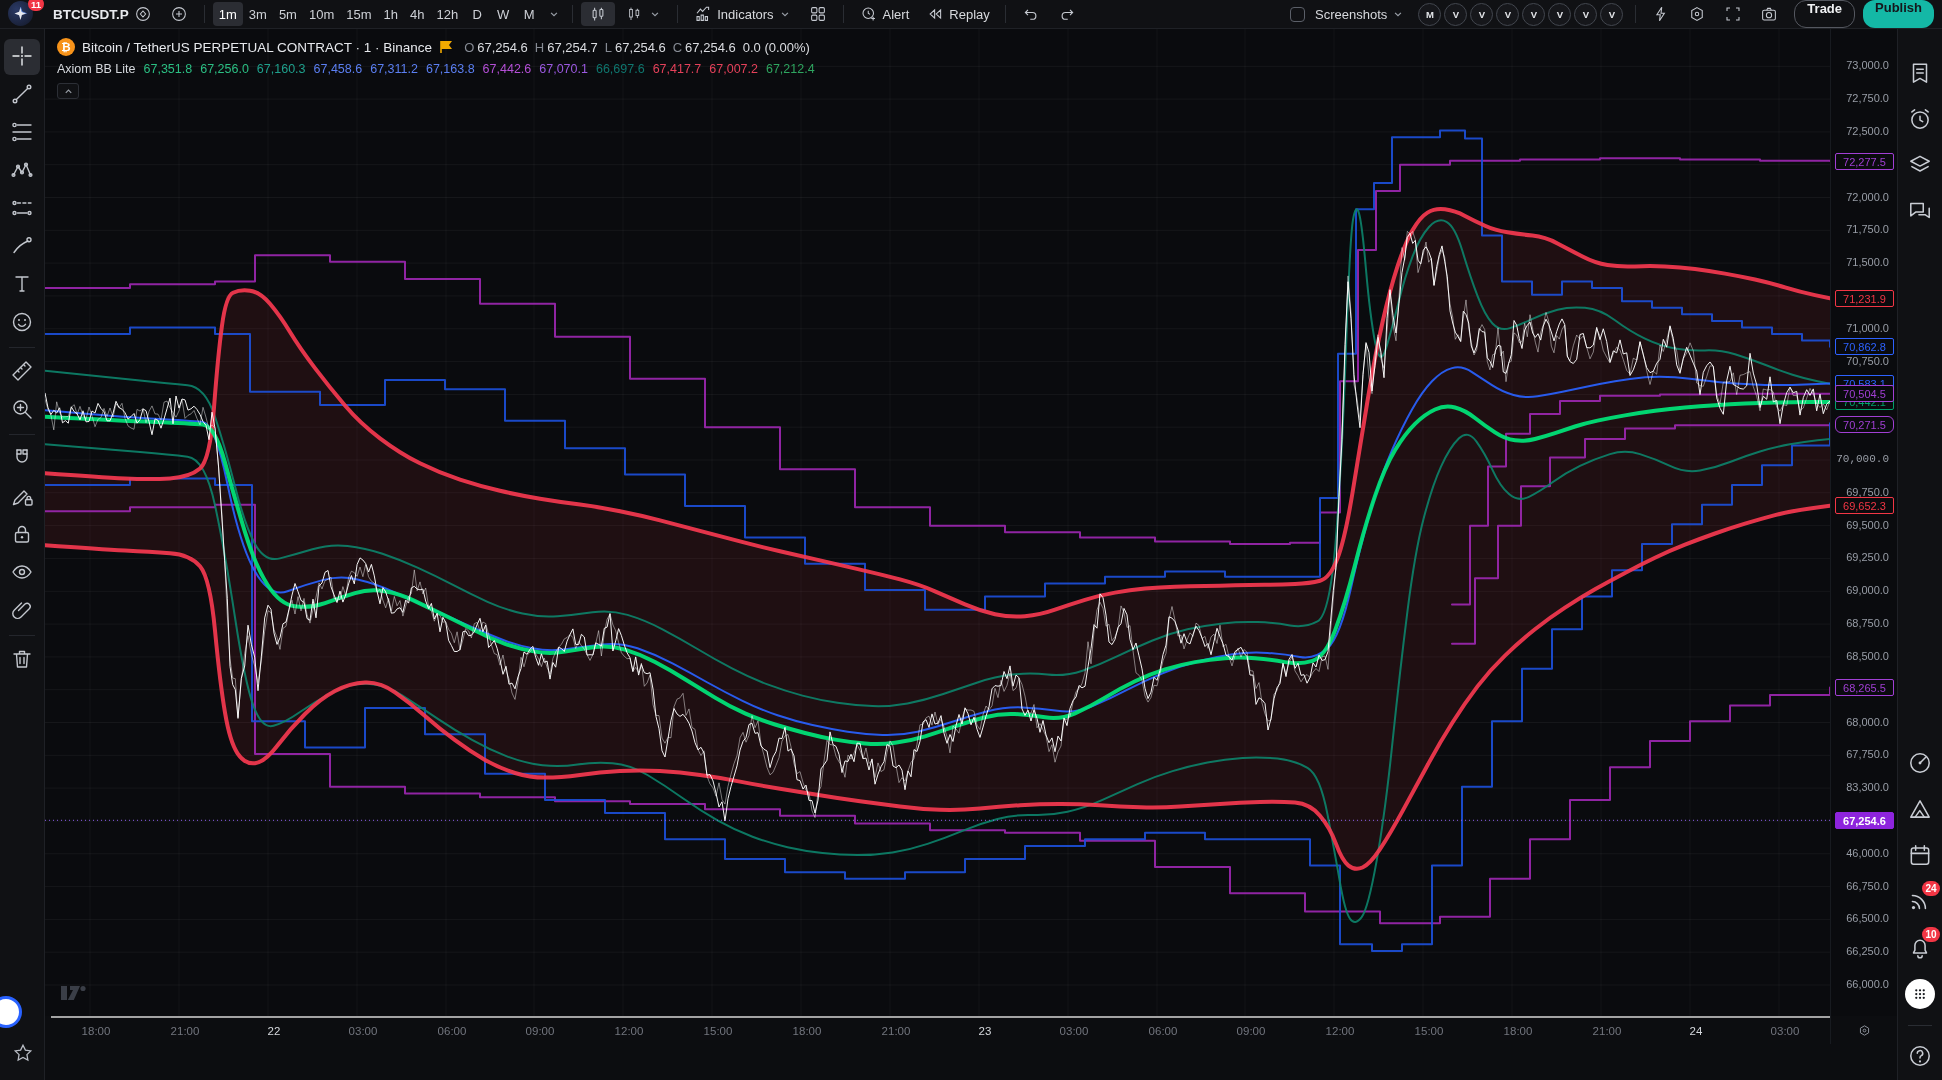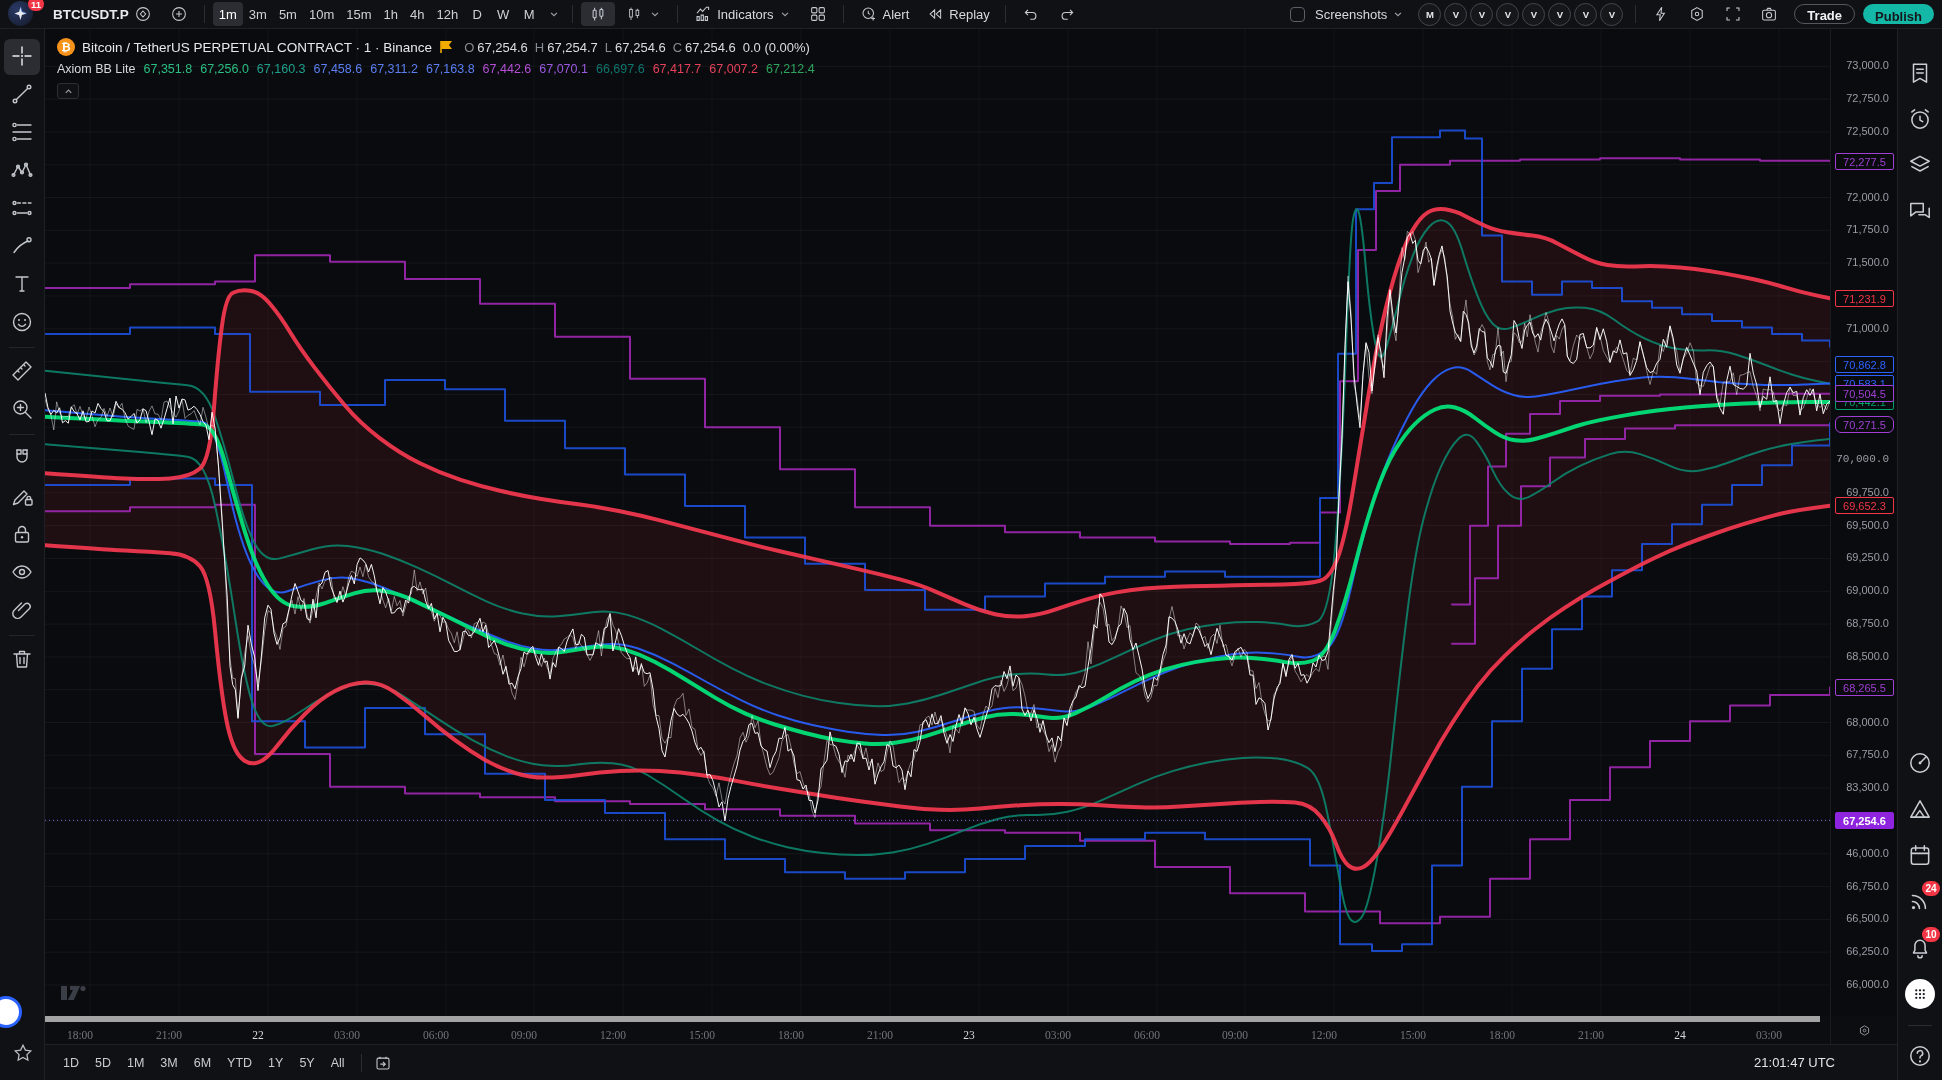--- a/index.html
+++ b/index.html
@@ -35,7 +35,7 @@
   .avatar { width:23px; height:23px; border-radius:50%; border:1px solid #42464e; background:#16171b;
     color:#e4e6ea; font-size:9.5px; font-weight:bold; display:flex; align-items:center; justify-content:center; }
   .checkbox { width:15px; height:15px; border:1.4px solid #5b5f68; border-radius:4px; margin-right:6px; }
-  .pill { height:20px; padding:0 12px; border-radius:12px; display:flex; align-items:flex-end; font-weight:bold; cursor:pointer; }
+  .pill { height:28px; padding:0 12px; border-radius:12px; display:flex; align-items:flex-start; font-weight:bold; cursor:pointer; }
   .pill.trade { border:1px solid #54575f; color:#f0f1f3; margin:0 6px; }
   .pill.publish { background:#14b8a6; color:#15171c; }
 

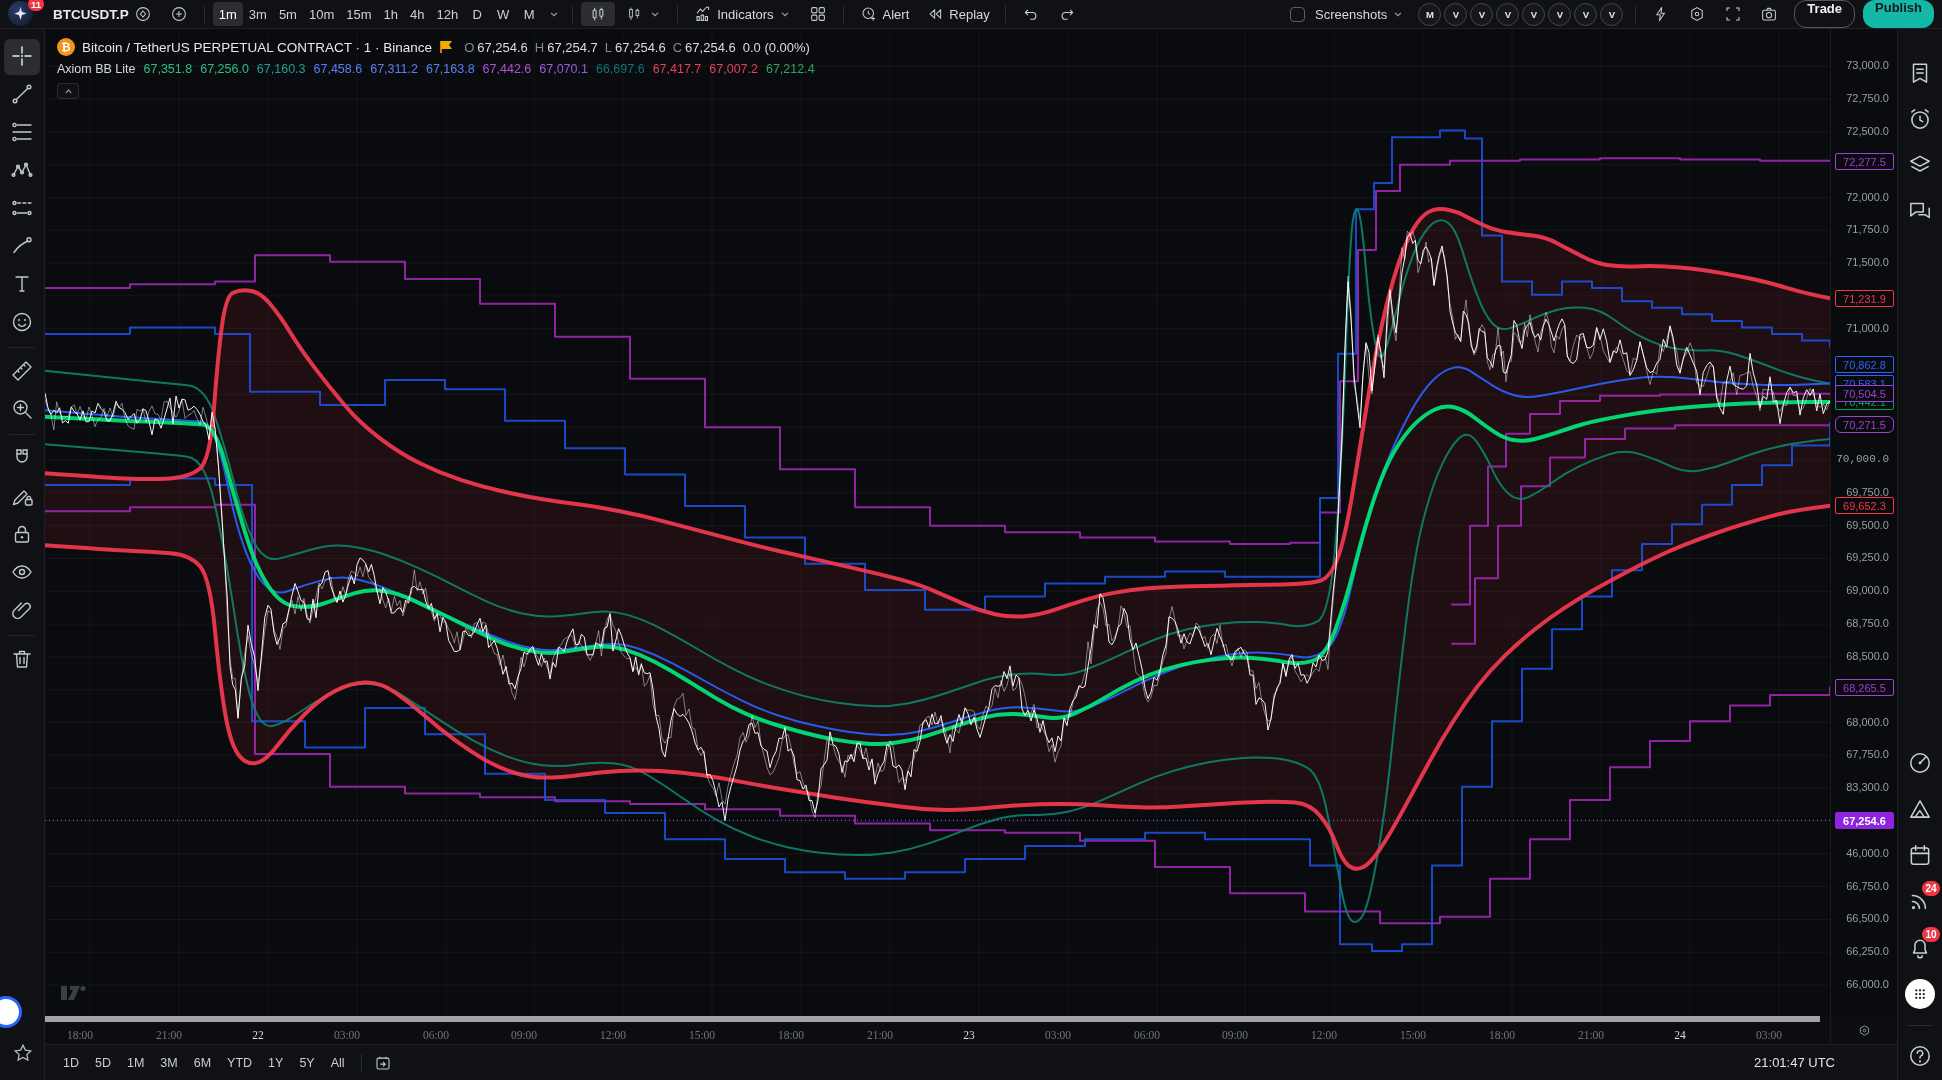--- a/index.html
+++ b/index.html
@@ -591,7 +591,7 @@
       <div class="ytick" style="top: 949px;">66,000.0</div>
       <div class="badge" style="top: 124px; border-color: rgb(161, 63, 212); color: rgb(161, 63, 212);">72,277.5</div>
       <div class="badge" style="top: 261px; border-color: rgb(242, 54, 69); color: rgb(242, 54, 69);">71,231.9</div>
-      <div class="badge" style="top: 327px; border-color: rgb(45, 98, 255); color: rgb(45, 98, 255);">70,862.8</div>
+      <div class="badge" style="top: 309px; border-color: rgb(45, 98, 255); color: rgb(45, 98, 255);">70,862.8</div>
       <div class="badge" style="top: 346px; border-color: rgb(45, 98, 255); color: rgb(45, 98, 255);">70,583.1</div>
       <div class="badge" style="top: 364px; border-color: rgb(0, 160, 107); color: rgb(0, 160, 107);">70,442.1</div>
       <div class="badge" style="top: 356px; border-color: rgb(161, 63, 212); color: rgb(161, 63, 212);">70,504.5</div>

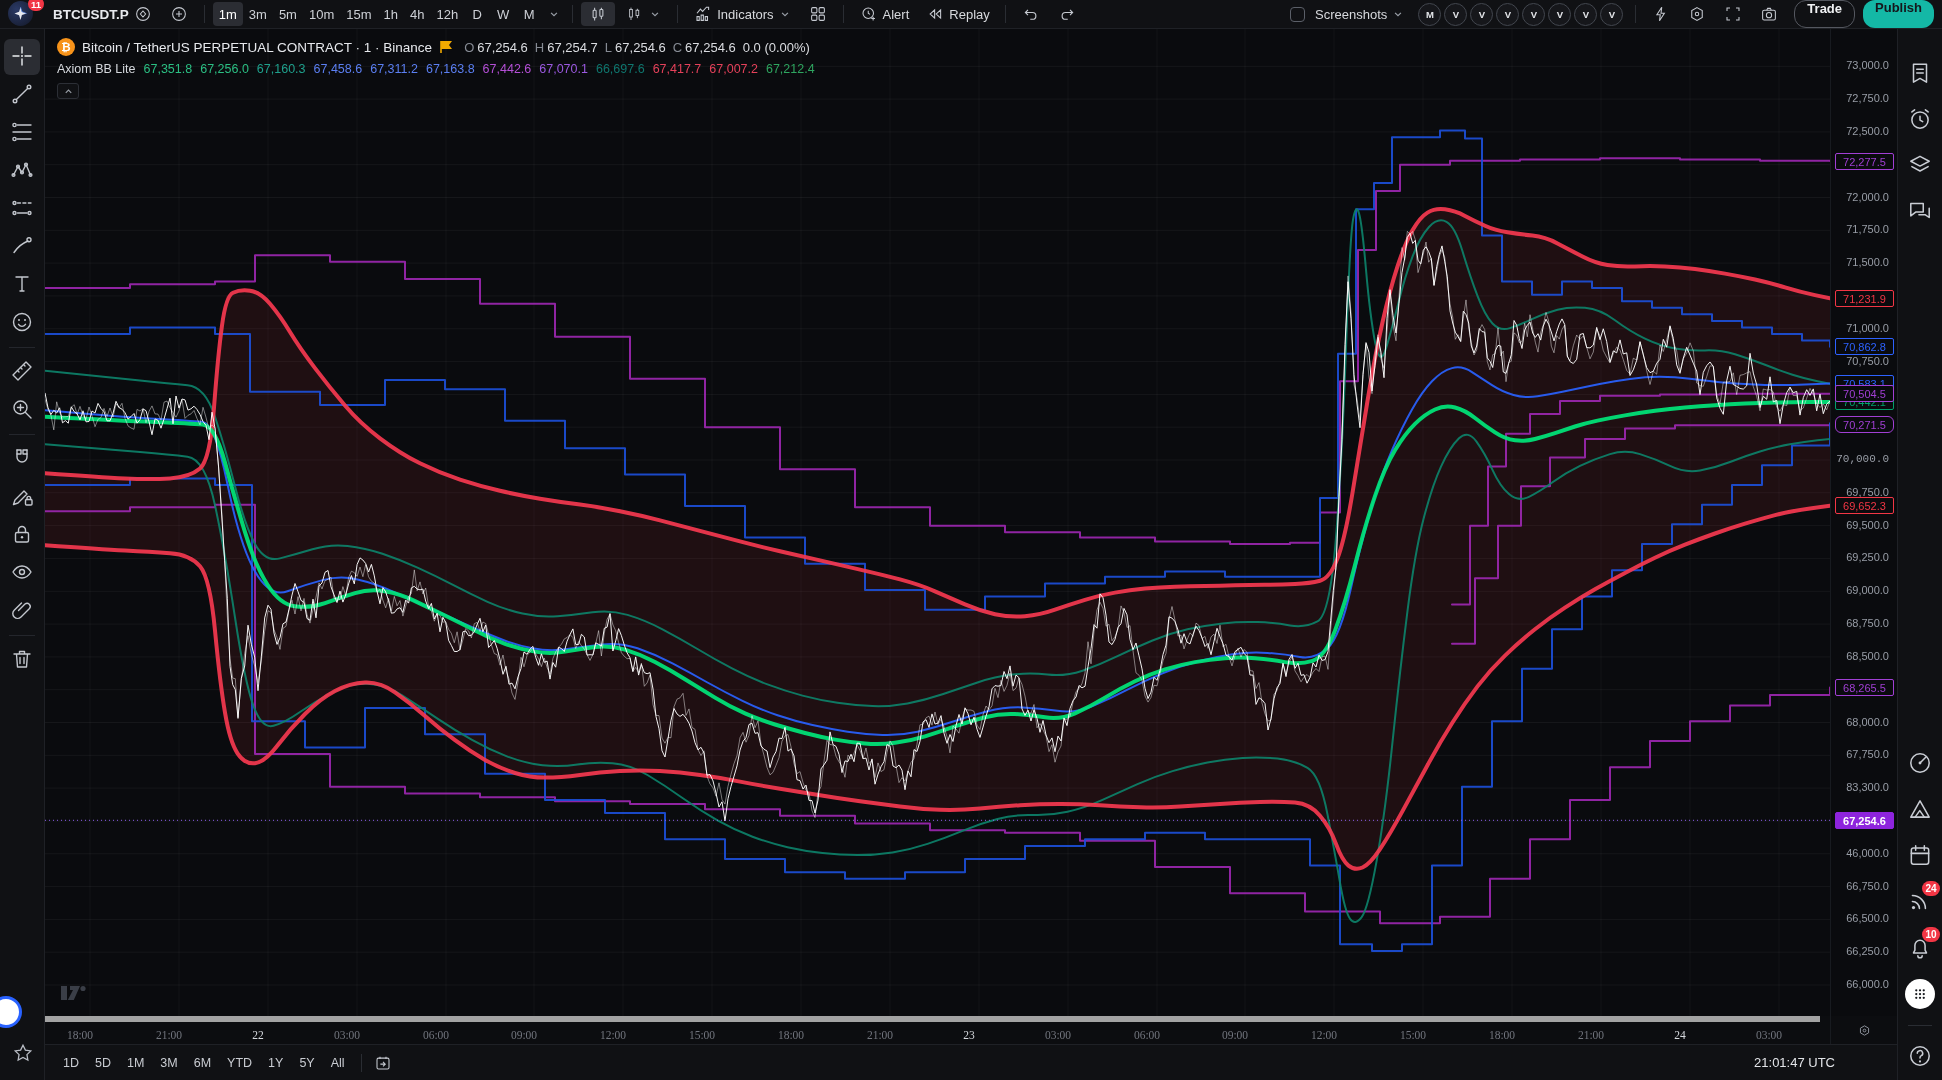--- a/index.html
+++ b/index.html
@@ -103,8 +103,8 @@
   .axis-corner svg { width:15px; height:15px; }
 
   
-  .time-axis { position:absolute; left:35px; top:1016px; width:1785px; height:28px; background:#0c0d10;
-    border-top:6px solid #a3a3a3; z-index:10;font-family:Liberation Serif, serif; }
+  .time-axis { position:absolute; left:51px; top:1016px; width:1785px; height:28px; background:#0c0d10;
+    border-top:2px solid #a3a3a3; z-index:10; }
   .xtick { position:absolute; top:7px; width:44px; margin-left:-22px; text-align:center; font-size:11.5px; color:#72757e; }
   .xtick.major { color:#d6d9de; }
 

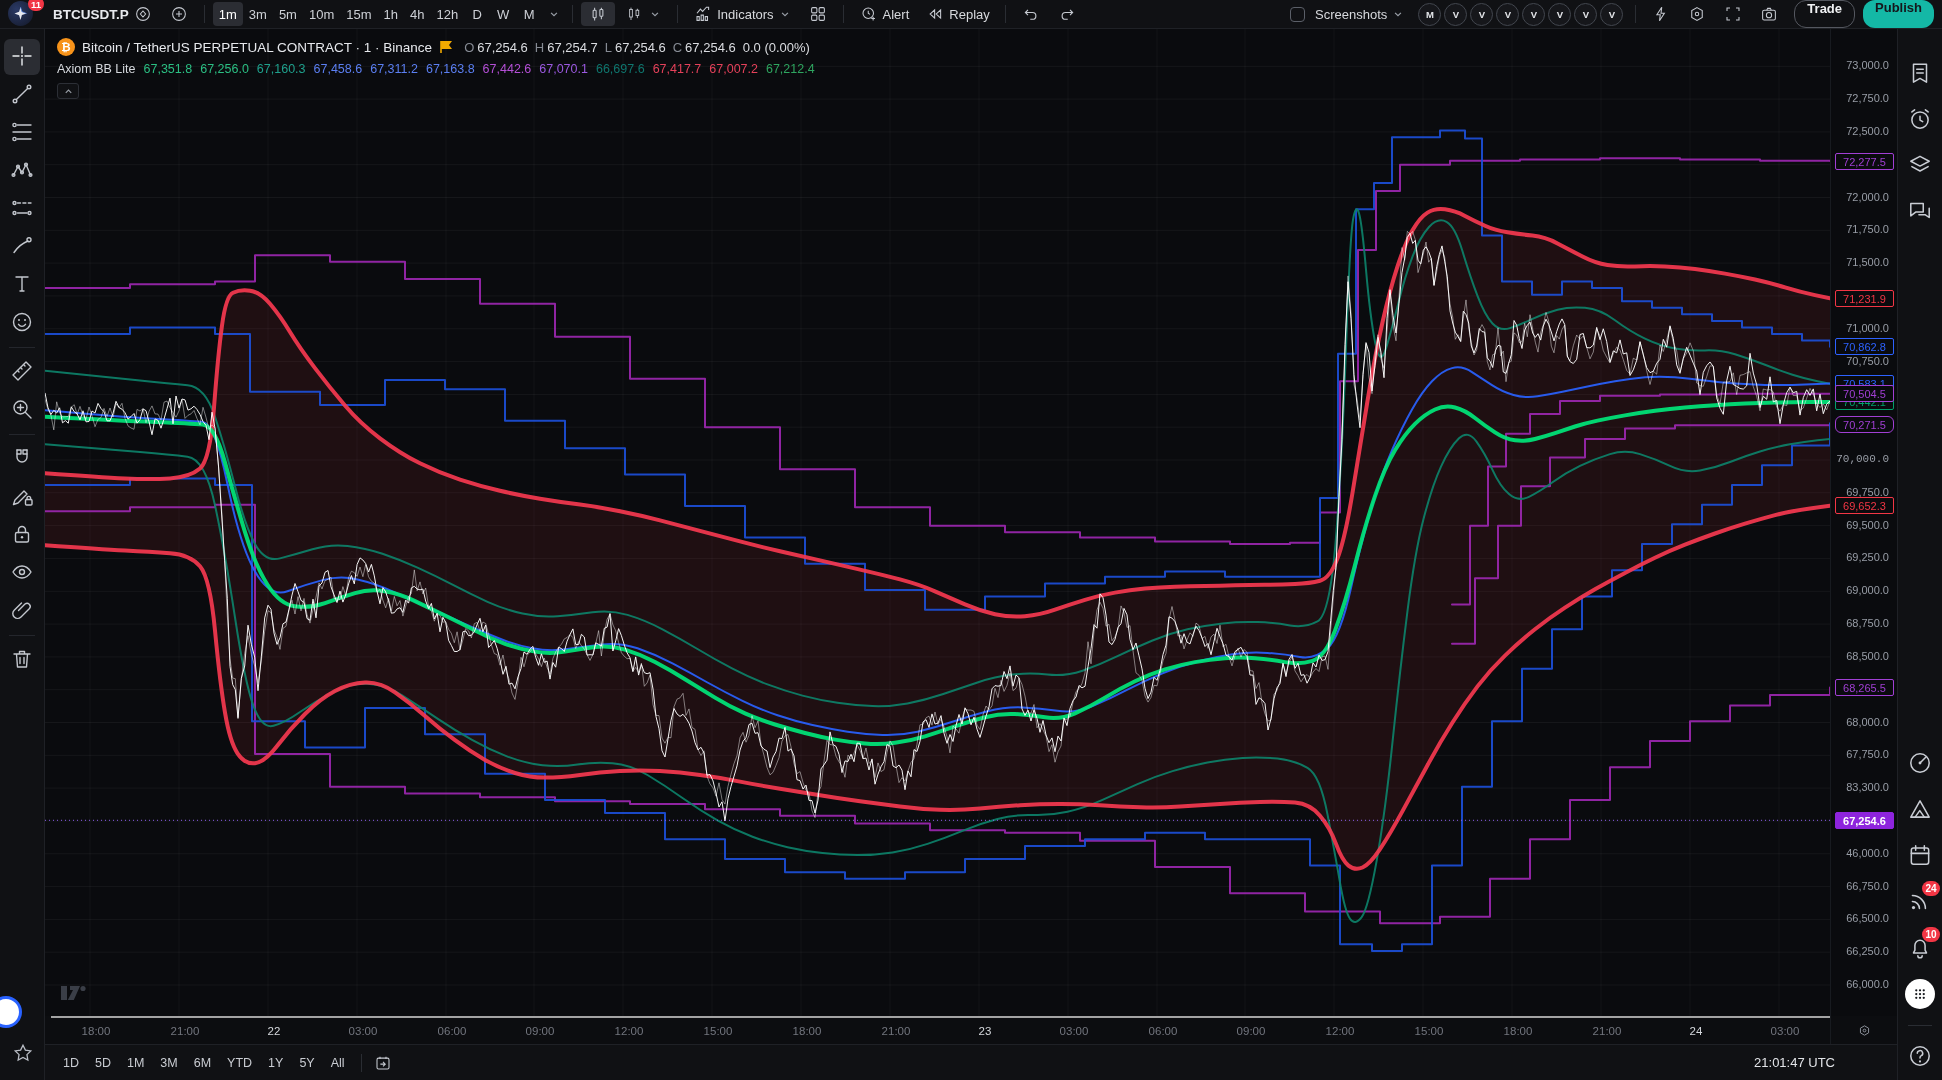--- a/index.html
+++ b/index.html
@@ -630,28 +630,6 @@
       <div class="xtick" style="left: 1734px;">03:00</div>
     </div>
 
-  <div class="bottom-bar">
-    <div style="display:flex;align-items:center" id="range-group">
-        <div class="range-btn">1D</div>
-        <div class="range-btn">5D</div>
-        <div class="range-btn">1M</div>
-        <div class="range-btn">3M</div>
-        <div class="range-btn">6M</div>
-        <div class="range-btn">YTD</div>
-        <div class="range-btn">1Y</div>
-        <div class="range-btn">5Y</div>
-        <div class="range-btn">All</div>
-      </div>
-    <div class="bb-sep"></div>
-    <div class="goto-date">
-      <svg viewBox="0 0 24 24" fill="none" stroke="currentColor" stroke-width="1.4">
-          <rect x="4" y="5.5" width="16" height="14.5" rx="2"></rect>
-          <path d="M8 3.5v3M16 3.5v3"></path>
-          <path d="M8.5 13.5h6M12 10.5l3 3-3 3"></path>
-        </svg>
-    </div>
-    <div class="clock">21:01:47 UTC</div>
-  </div>
 
   <div class="right-bar" id="right-bar">
       <div class="rt-btn">

